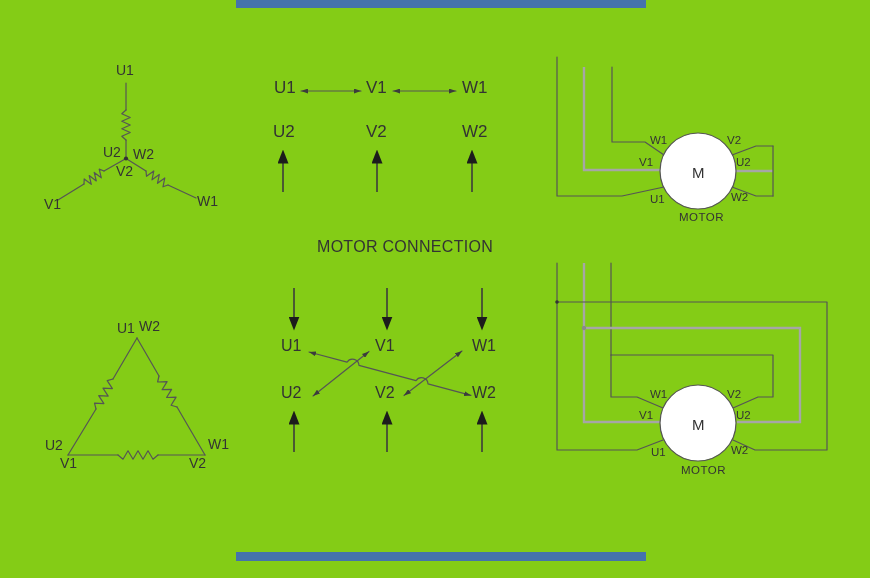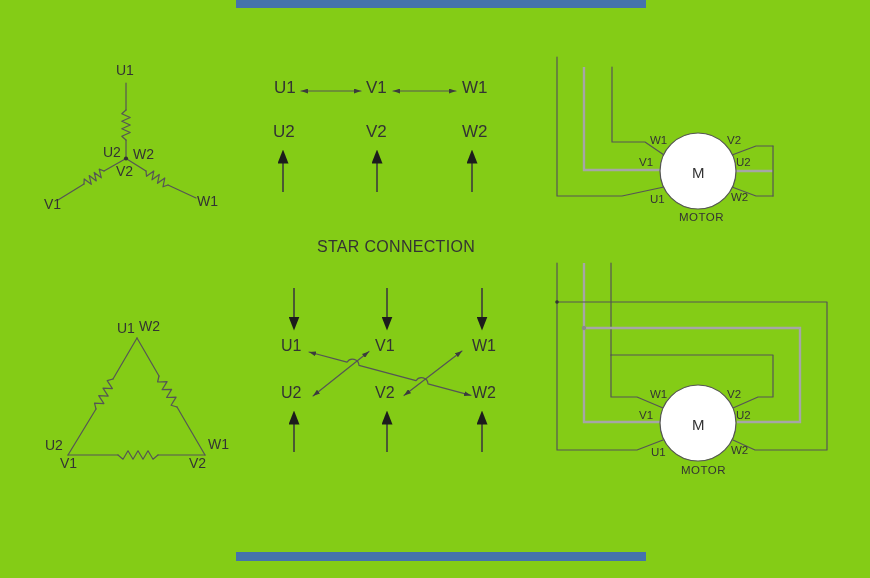--- a/index.html
+++ b/index.html
@@ -135,7 +135,7 @@
   <span class="lbl f17" style="left:366px;top:123px">V2</span>
   <span class="lbl f17" style="left:462px;top:123px">W2</span>
 
-  <span class="lbl title" style="left:317px;top:239px">STAR CONNECTION</span>
+  <span class="lbl title" style="left:317px;top:239px">MOTOR CONNECTION</span>
 
   <span class="lbl f11" style="left:650px;top:135px">W1</span>
   <span class="lbl f11" style="left:727px;top:135px">V2</span>

